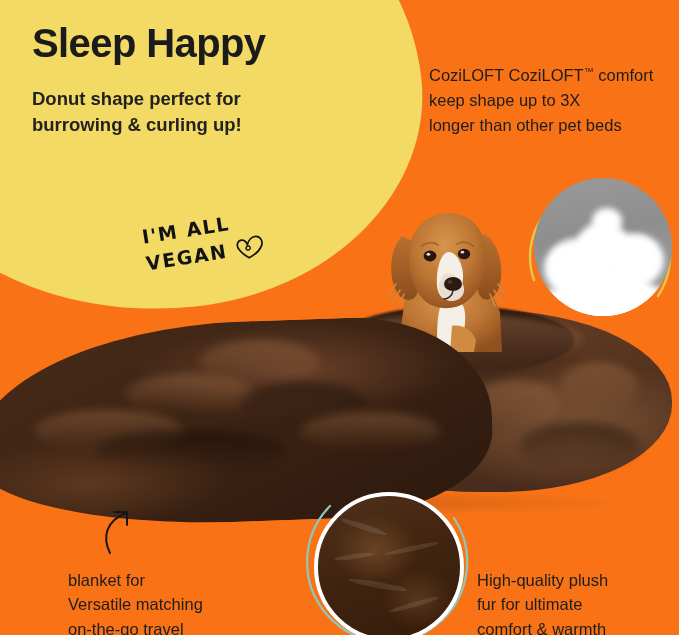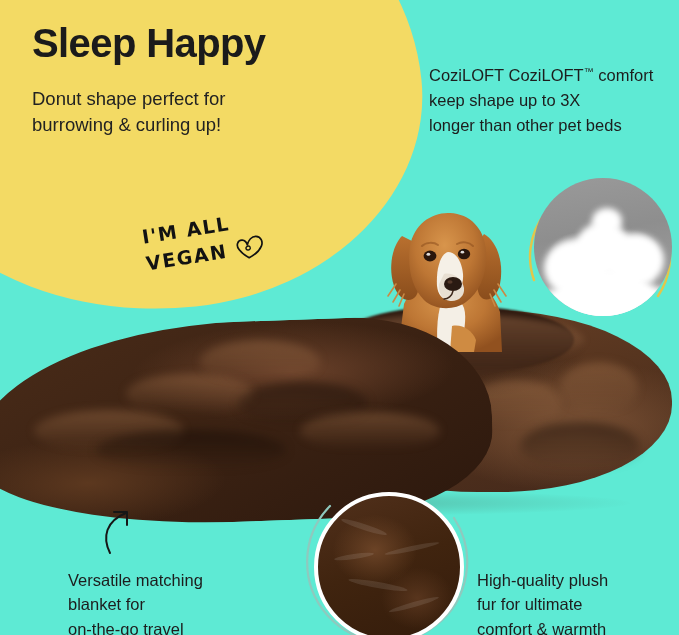--- a/index.html
+++ b/index.html
@@ -10,7 +10,7 @@
   #stage{
     position:relative;
     width:679px;height:635px;
-    background:#5eead4;
+    background:#f97316;
     overflow:hidden;
   }
 

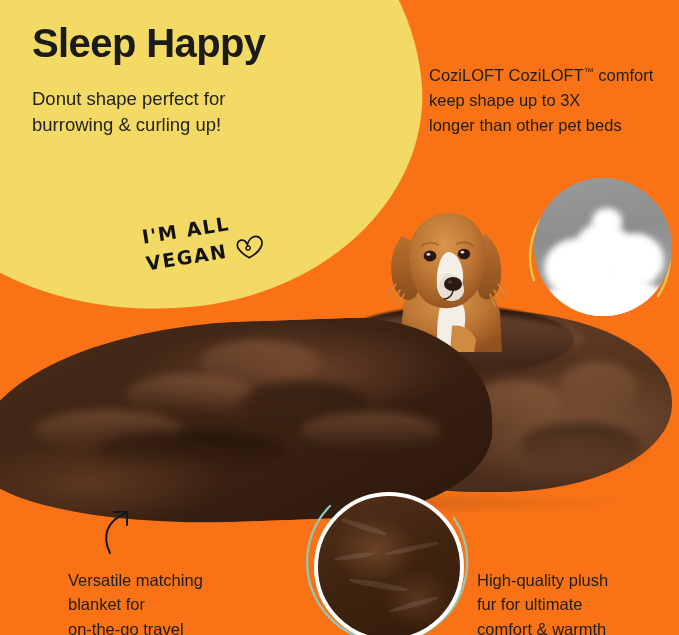--- a/index.html
+++ b/index.html
@@ -37,7 +37,7 @@
     position:absolute;left:32px;top:86px;
     font-size:18.5px;line-height:1.42;
     color:#222222;
-    font-weight:400;
+    font-weight:700;
     width:290px;
   }
 

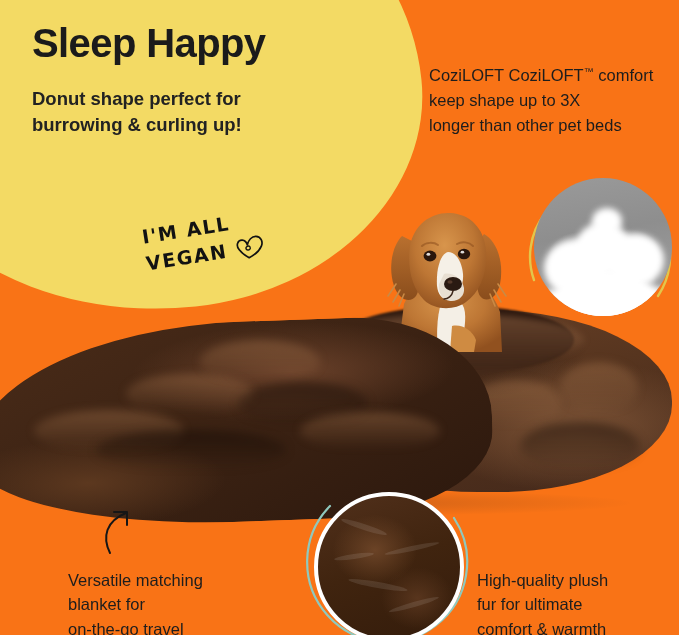--- a/index.html
+++ b/index.html
@@ -310,8 +310,8 @@
   </svg>
 
   <div class="copy-bl">
+    <div>blanket for</div>
     <div>Versatile matching</div>
-    <div>blanket for</div>
     <div>on-the-go travel</div>
   </div>
 

